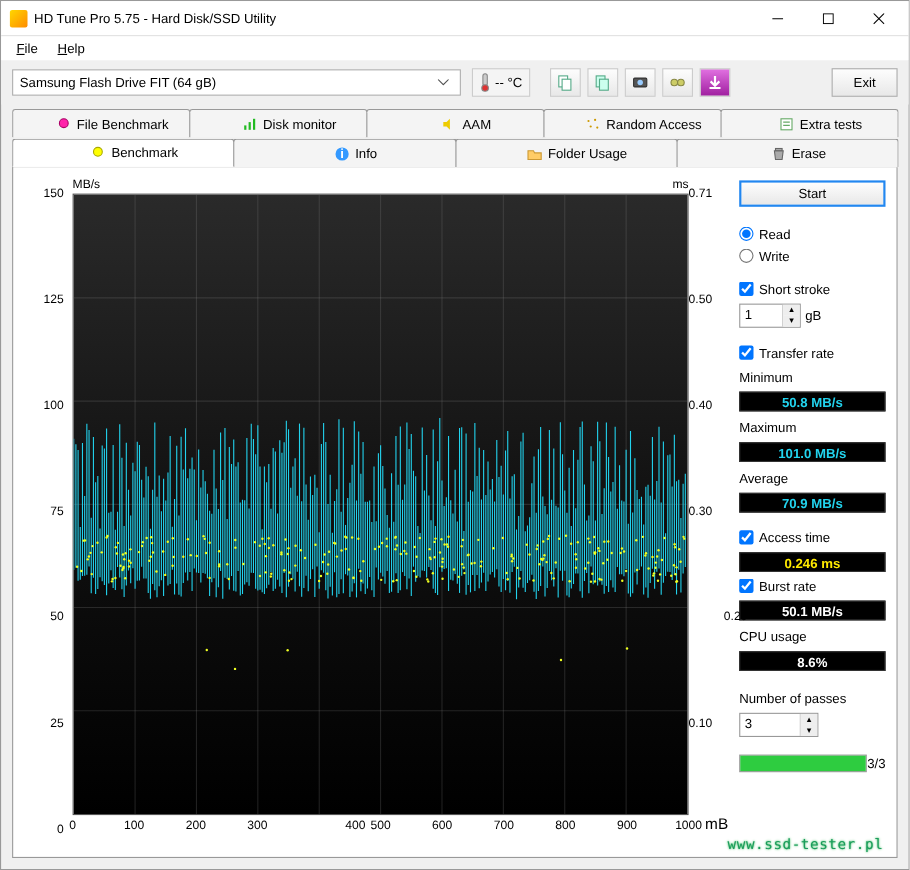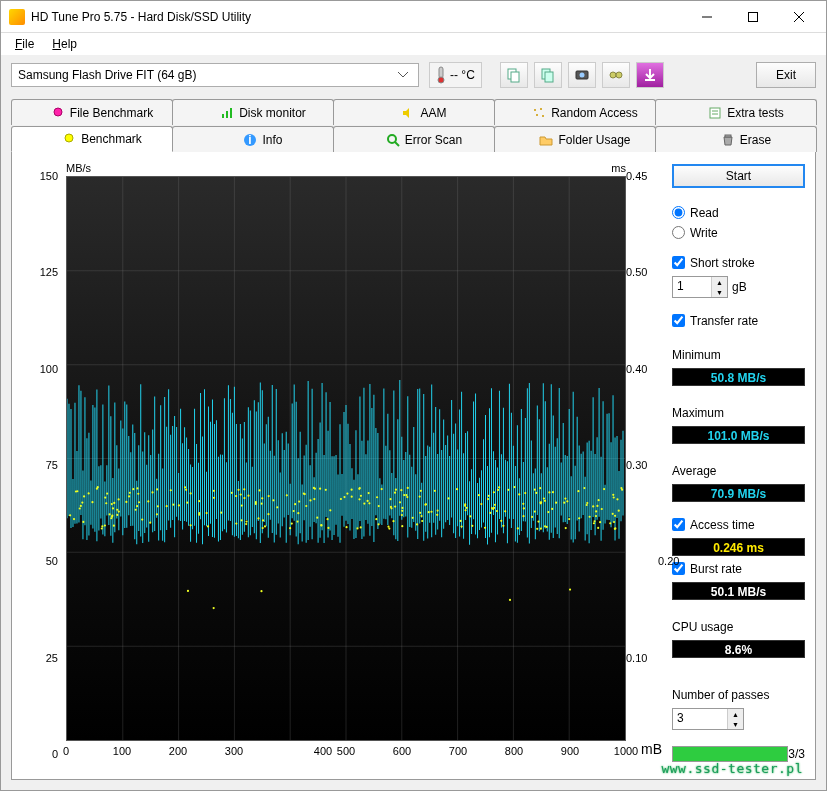--- a/index.html
+++ b/index.html
@@ -206,13 +206,6 @@
             <text x="7" y="11" text-anchor="middle" fill="#fff" font-size="10" font-weight="bold">i</text>
           </svg>
           <span>Info</span>
-        </div>
-      <div class="tab">
-          <svg class="ticon" viewBox="0 0 14 14">
-            <circle cx="6" cy="6" r="4" fill="none" stroke="#2a2" stroke-width="2"></circle>
-            <line x1="9" y1="9" x2="13" y2="13" stroke="#2a2" stroke-width="2"></line>
-          </svg>
-          <span>Error Scan</span>
         </div>
       <div class="tab">
           <svg class="ticon" viewBox="0 0 14 14">

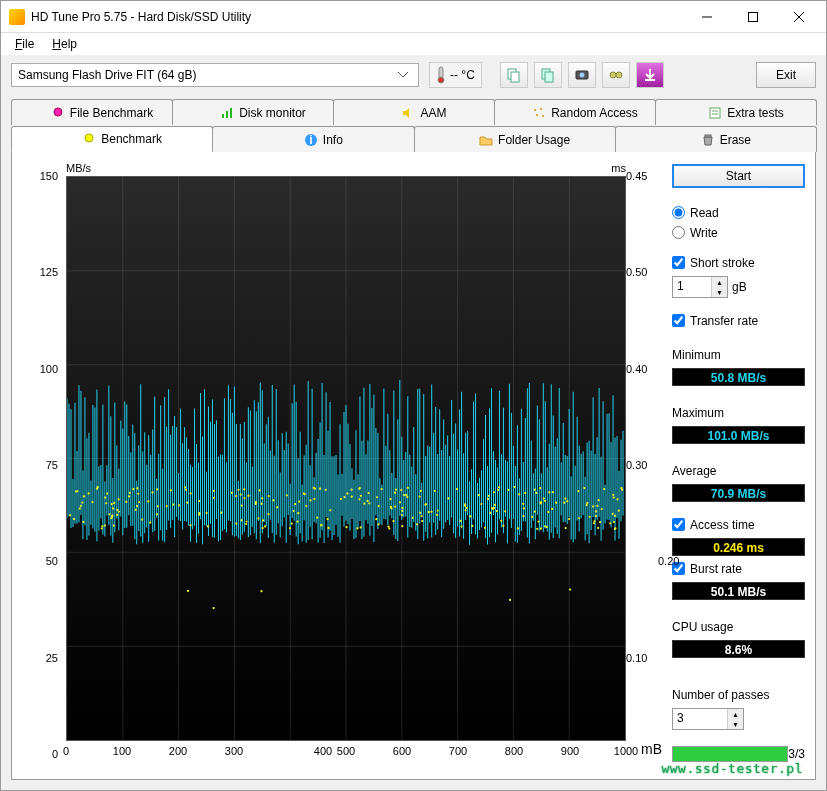--- a/index.html
+++ b/index.html
@@ -242,7 +242,7 @@
             <div class="ylabel" style="top: 297px;">0.30</div>
             <div class="ylabel" style="top: 200.667px;">0.40</div>
             <div class="ylabel" style="top: 104.333px;">0.50</div>
-            <div class="ylabel" style="top: 8px;">0.45</div>
+            <div class="ylabel" style="top: 8px;">0.71</div>
           </div>
         <div class="chartplot">
           <svg id="chartsvg" viewBox="0 0 560 560" preserveAspectRatio="none">

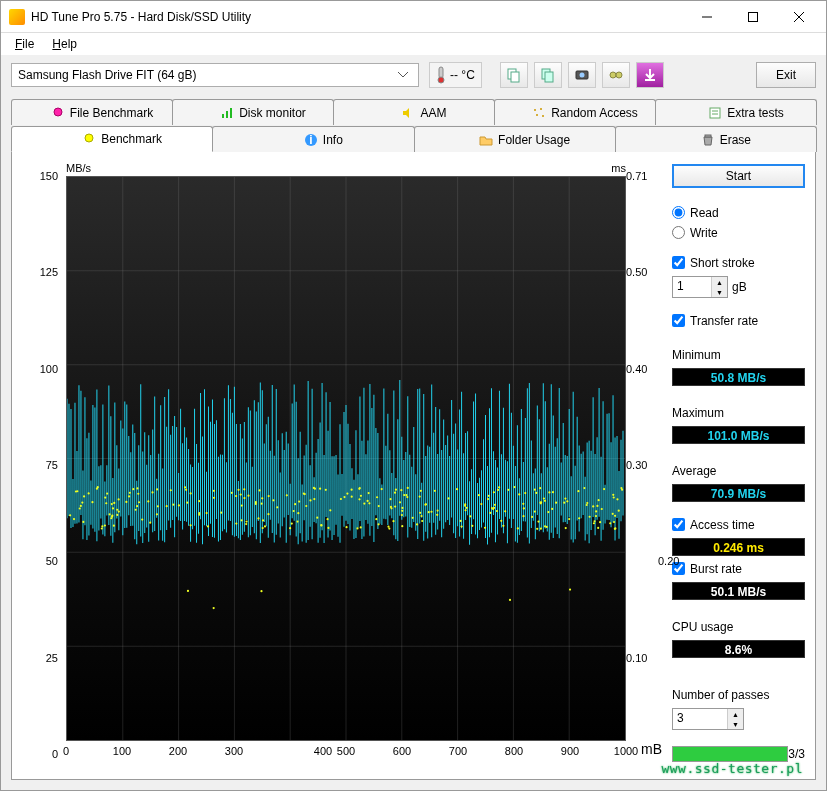--- a/index.html
+++ b/index.html
@@ -58,7 +58,7 @@
 .spinbox .spinval { flex:1; padding: 2px 4px; }
 .spinbox .spinbtns { width: 16px; display:flex; flex-direction:column; border-left:1px solid #ccc; }
 .spinbox .spinbtns div { flex:1; display:flex; align-items:center; justify-content:center; font-size:7px; background:#eee; }
-.statlabel { font-size: 12px; margin-top: 14px; }
+.statlabel { font-size: 12px; margin-top: 2px; }
 .statval { height: 18px; background: #000; text-align: center; font-weight: bold; font-size: 12px; line-height: 18px; border: 1px solid #333; }
 .statval.cyan { color: #22d3ee; }
 .statval.yellow { color: #ffea00; }

